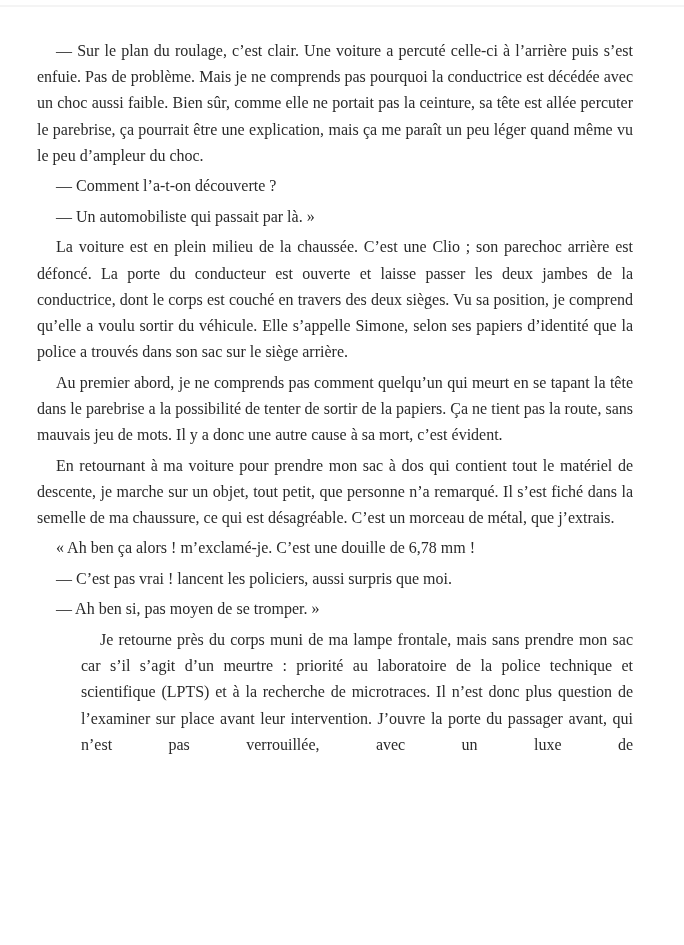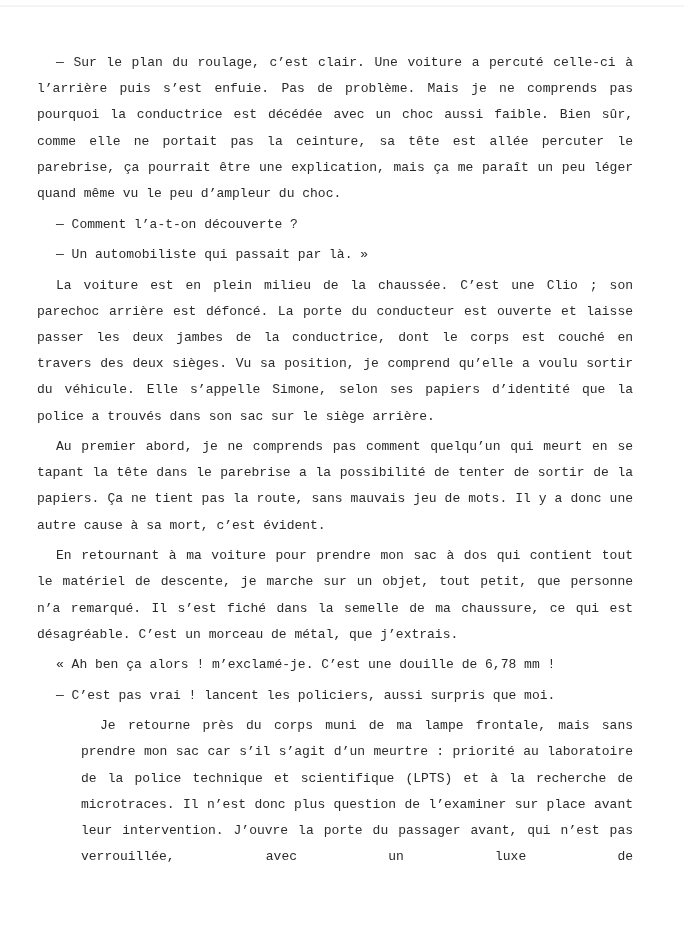--- a/index.html
+++ b/index.html
@@ -24,10 +24,10 @@
     .page {
       position: absolute;
       left: 37px;
-      top: 50px;
+      top: 38px;
       width: 596px;
-      font-family: Liberation Mono, monospace;
-      font-size: 13px;
+      font-family: Liberation Serif, serif;
+      font-size: 16px;
       line-height: 26.2px;
       color: #2a2a2a;
       text-align: justify;

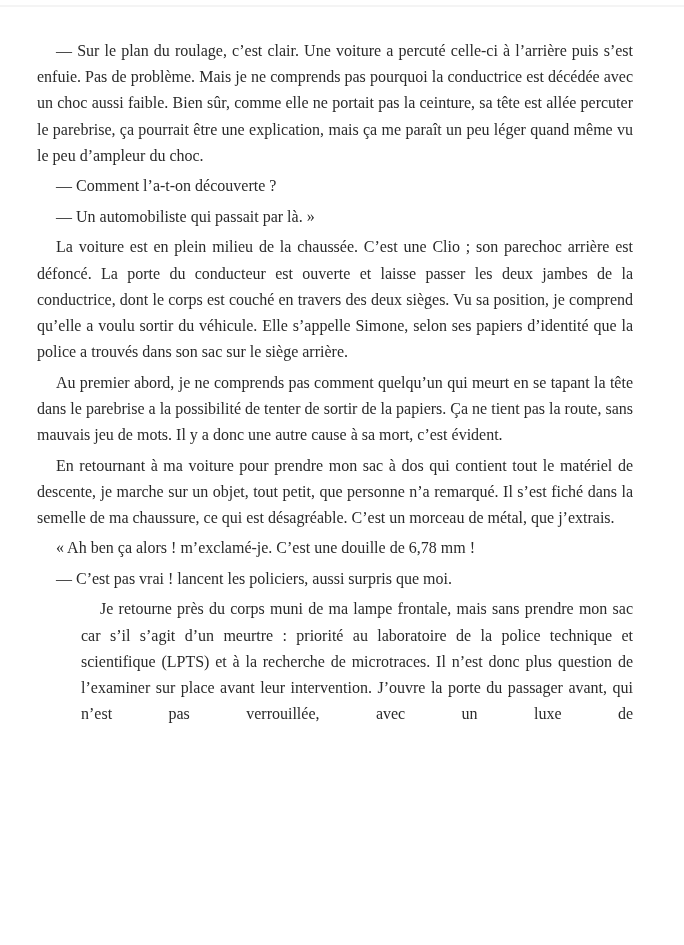--- a/index.html
+++ b/index.html
@@ -56,6 +56,7 @@
   <p>En retournant à ma voiture pour prendre mon sac à dos qui contient tout le matériel de descente, je marche sur un objet, tout petit, que personne n’a remarqué. Il s’est fiché dans la semelle de ma chaussure, ce qui est désagréable. C’est un morceau de métal, que j’extrais.</p>
   <p>« Ah ben ça alors ! m’exclamé-je. C’est une douille de 6,78 mm !</p>
   <p>— C’est pas vrai ! lancent les policiers, aussi surpris que moi.</p>
+  <p>— Ah ben si, pas moyen de se tromper. »</p>
   <p class="last-line-justify">Je retourne près du corps muni de ma lampe frontale, mais sans prendre mon sac car s’il s’agit d’un meurtre : priorité au laboratoire de la police technique et scientifique (LPTS) et à la recherche de microtraces. Il n’est donc plus question de l’examiner sur place avant leur intervention. J’ouvre la porte du passager avant, qui n’est pas verrouillée, avec un luxe de</p>
 </div>
 

